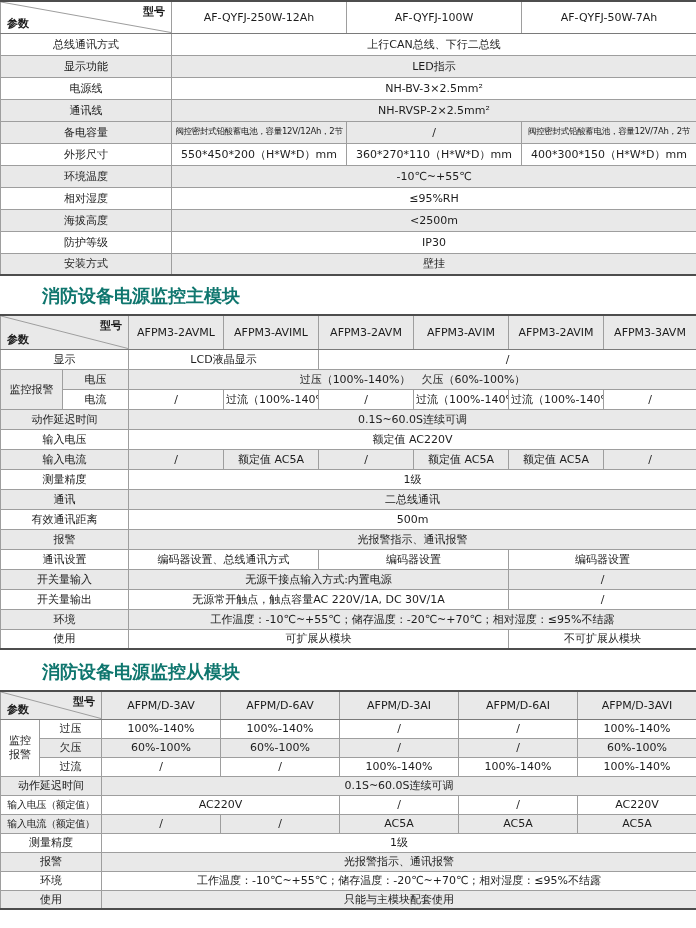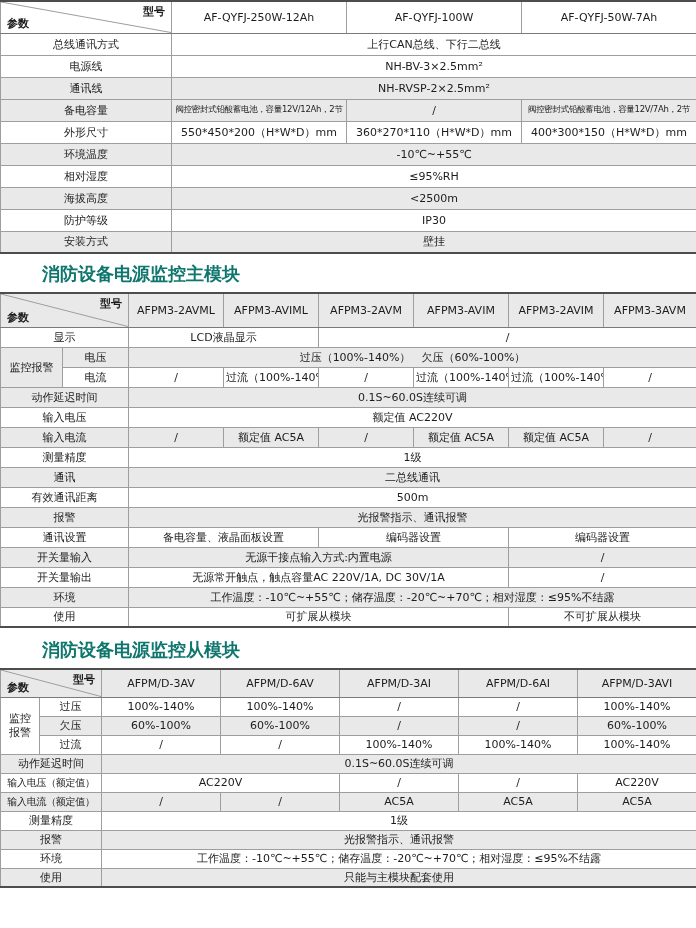--- a/index.html
+++ b/index.html
@@ -68,6 +68,10 @@
         <td>总线通讯方式</td>
         <td colspan="3">上行CAN总线、下行二总线</td>
       </tr>
+    <tr class="gray">
+        <td>显示功能</td>
+        <td colspan="3">LED指示</td>
+      </tr>
     <tr>
         <td>电源线</td>
         <td colspan="3">NH-BV-3×2.5mm²</td>

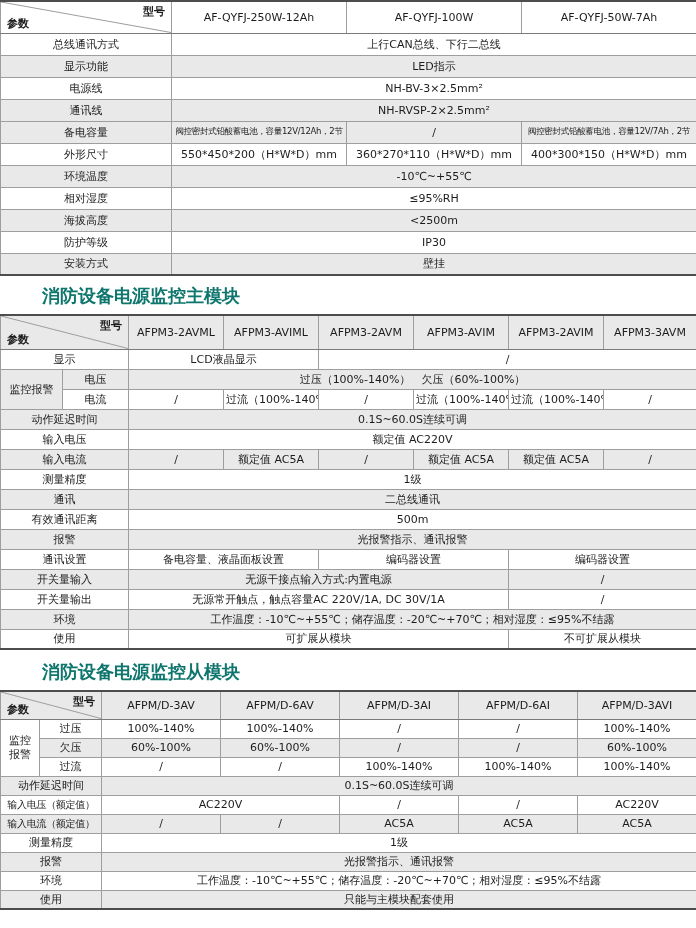--- a/index.html
+++ b/index.html
@@ -200,7 +200,7 @@
       </tr>
     <tr>
       <td colspan="2">通讯设置</td>
-      <td colspan="2">备电容量、液晶面板设置</td>
+      <td colspan="2">编码器设置、总线通讯方式</td>
       <td colspan="2">编码器设置</td>
       <td colspan="2">编码器设置</td>
     </tr>

